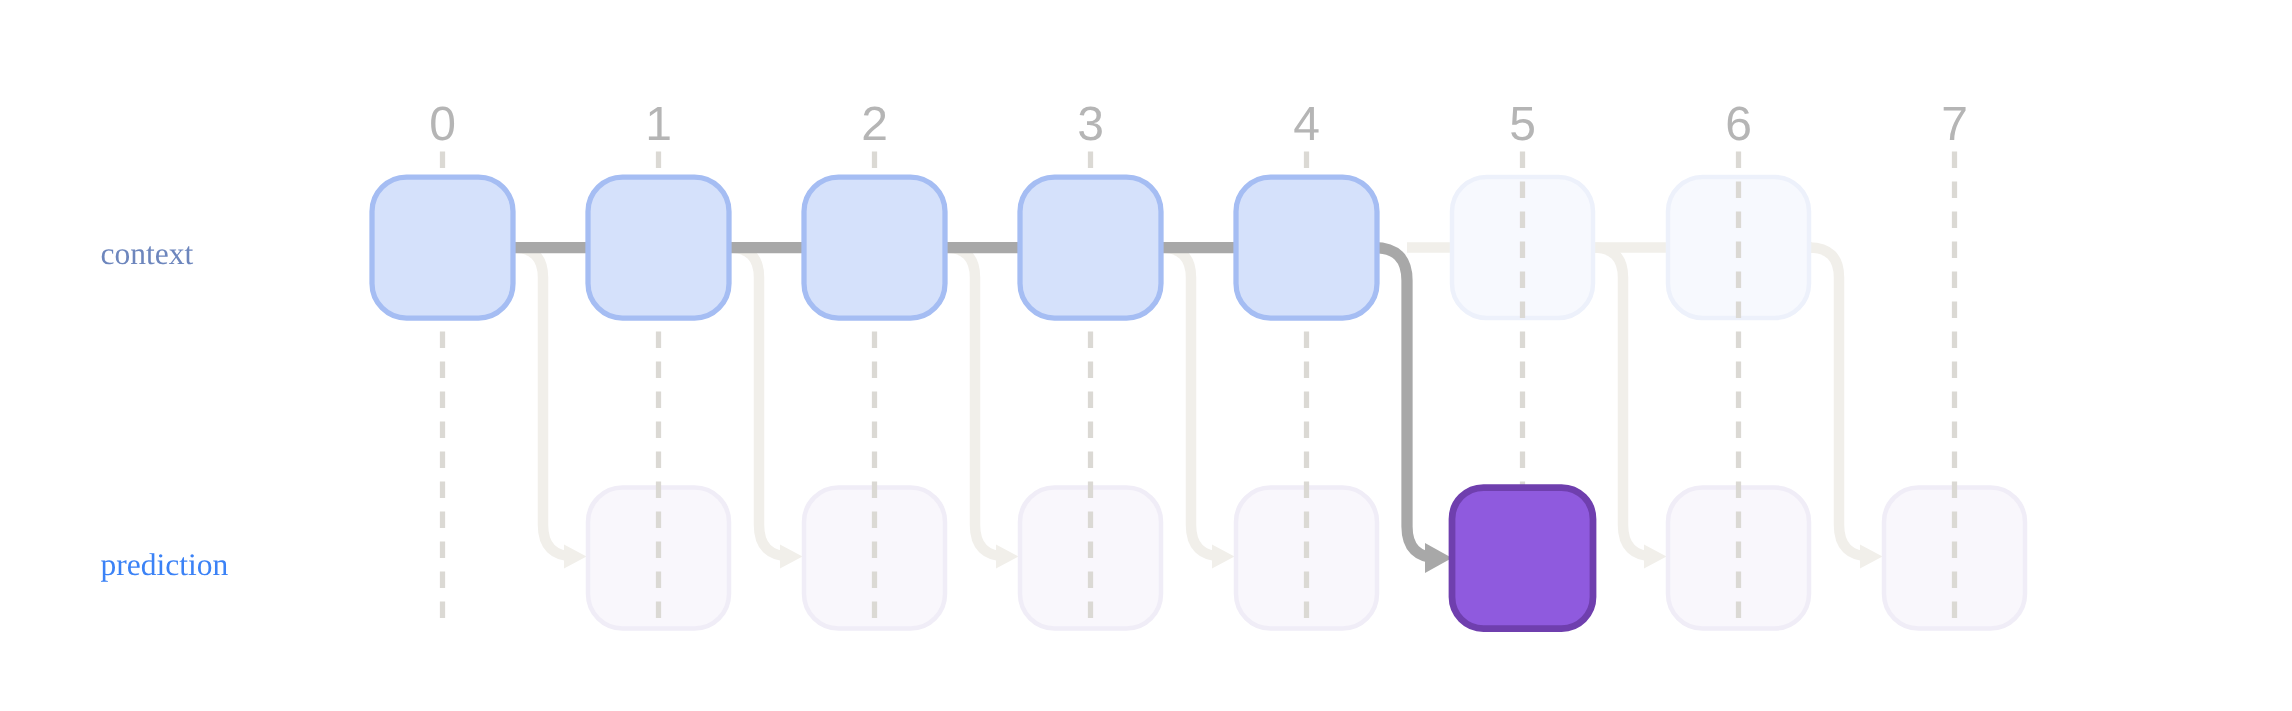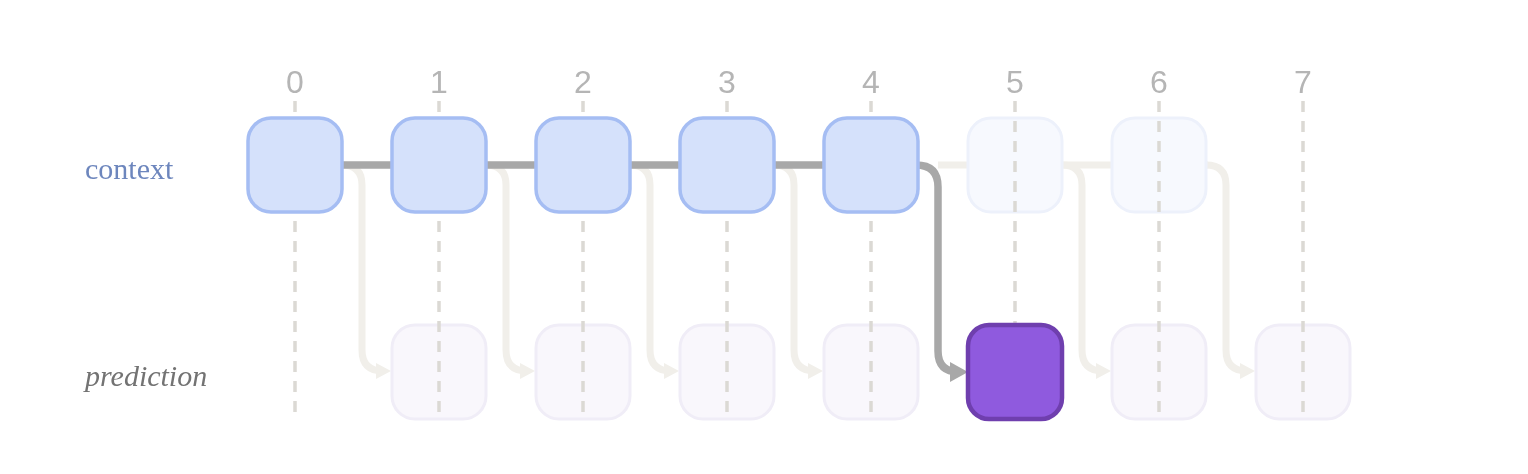--- a/index.html
+++ b/index.html
@@ -13,9 +13,9 @@
   .stage svg{position:absolute;left:0;top:0;}
   .row-label{
     position:absolute;
-    left:85px;
+    left:67px;
     font-family:"Liberation Serif","DejaVu Serif",serif;
-    font-size:30px;
+    font-size:21px;
     line-height:28px;
     white-space:nowrap;
     text-align:right;

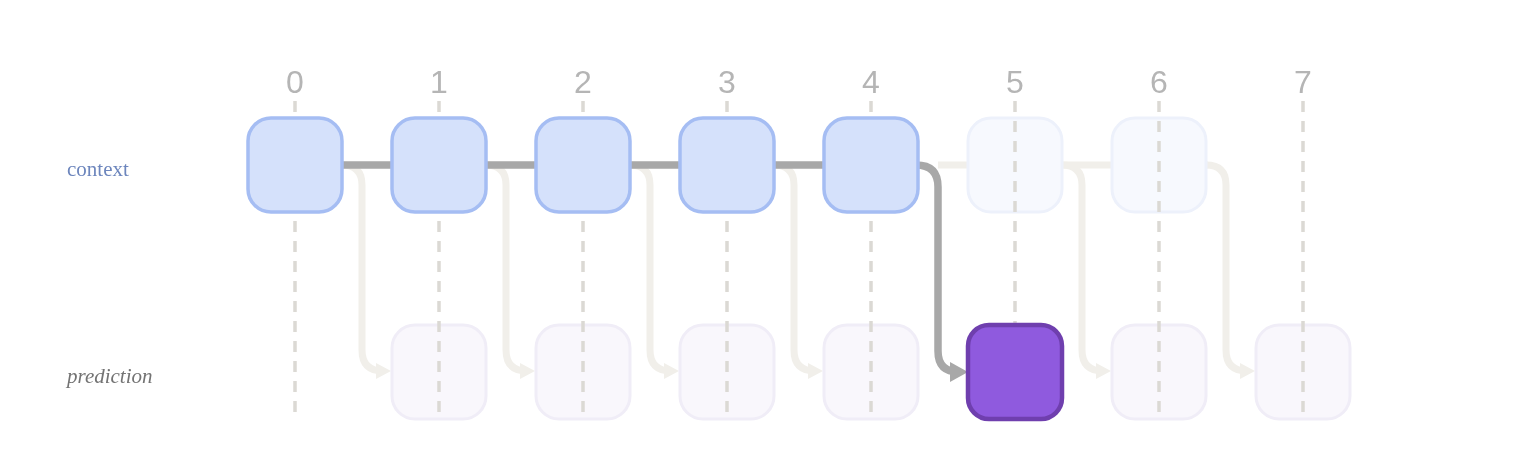--- a/index.html
+++ b/index.html
@@ -75,7 +75,7 @@
       <text x="1303" y="93" text-anchor="middle" fill="#b5b5b5" font-size="32" font-family="&quot;Liberation Sans&quot;, sans-serif">7</text>
     </svg>
   <div class="row-label" id="context-label" style="color: rgb(109, 134, 189);">context</div>
-  <div class="row-label" id="prediction-label" style="color: #737373; font-style: italic;">prediction</div>
+  <div class="row-label" id="prediction-label" style="color: #3b82f6;">prediction</div>
 </div>
 
 </body></html>

